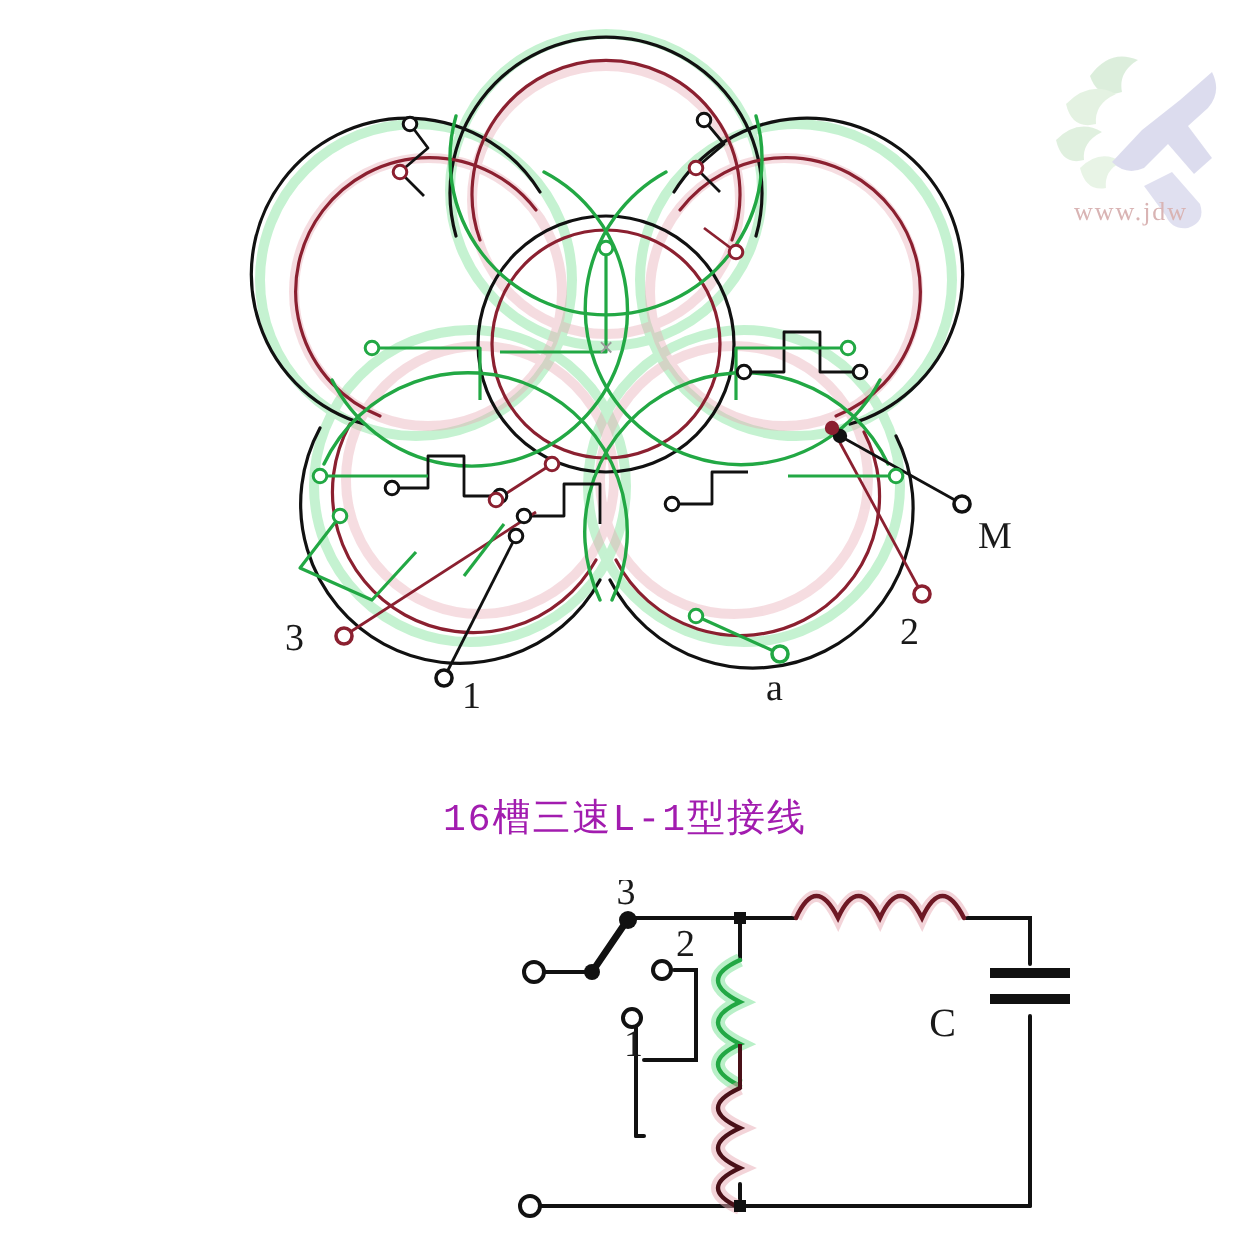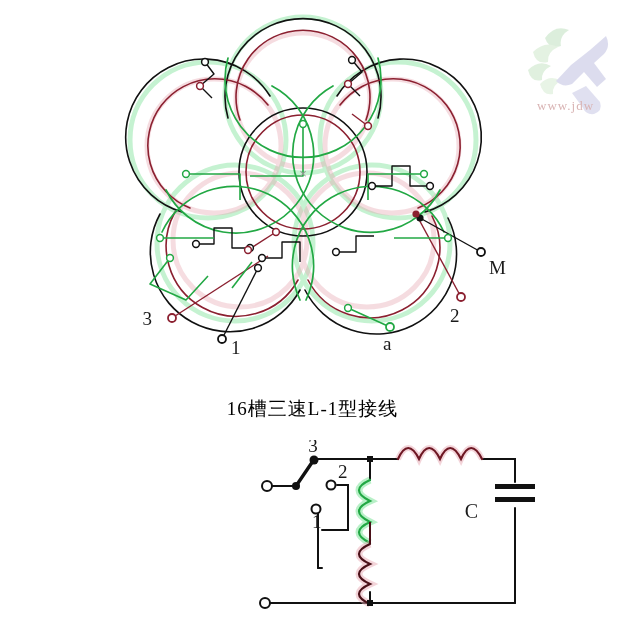--- a/index.html
+++ b/index.html
@@ -10,7 +10,7 @@
   .lbl{font-family:"Liberation Serif",serif;font-size:19px;fill:#1a1a1a;}
   .lbl-c{font-family:"Liberation Serif",serif;font-size:20px;fill:#1a1a1a;}
   .caption{position:absolute;left:0;top:396px;width:625px;text-align:center;
-           font-family:Liberation Serif, serif;font-size:19px;color:#000000;
+           font-family:Liberation Mono, monospace;font-size:19px;color:#a21caf;
            letter-spacing:1px;}
   .wm-text{font-family:"Liberation Serif",serif;font-size:13px;
            fill:#d9b4b4;letter-spacing:1px;}

